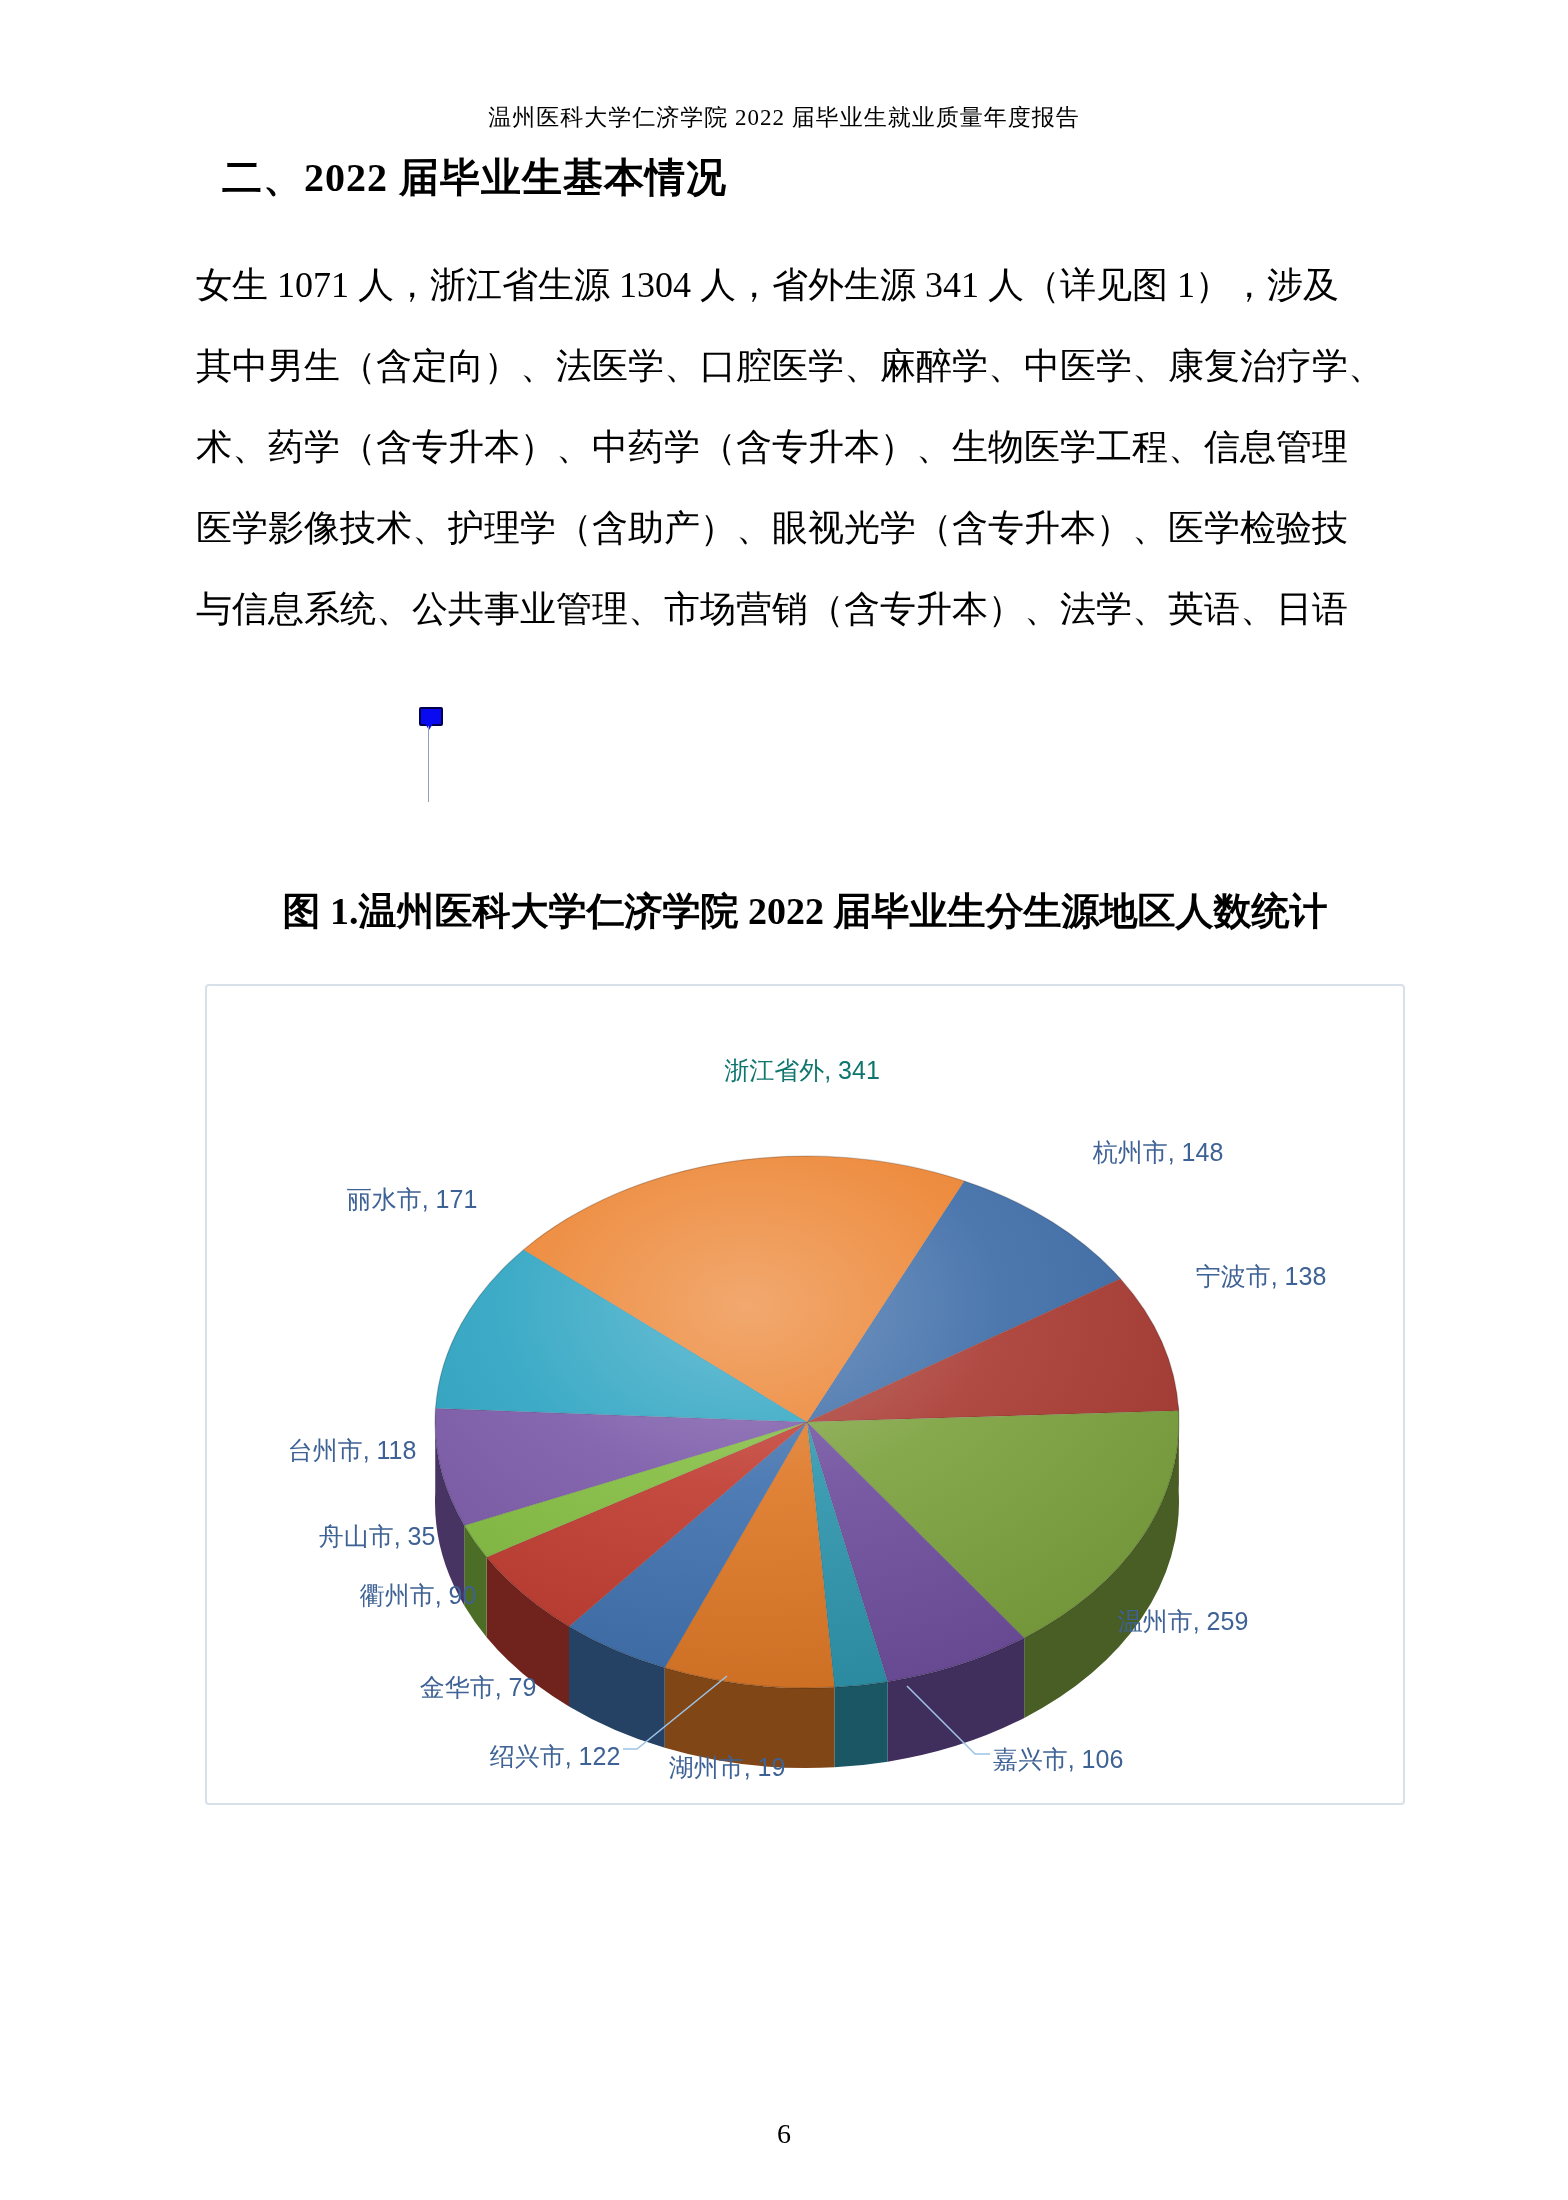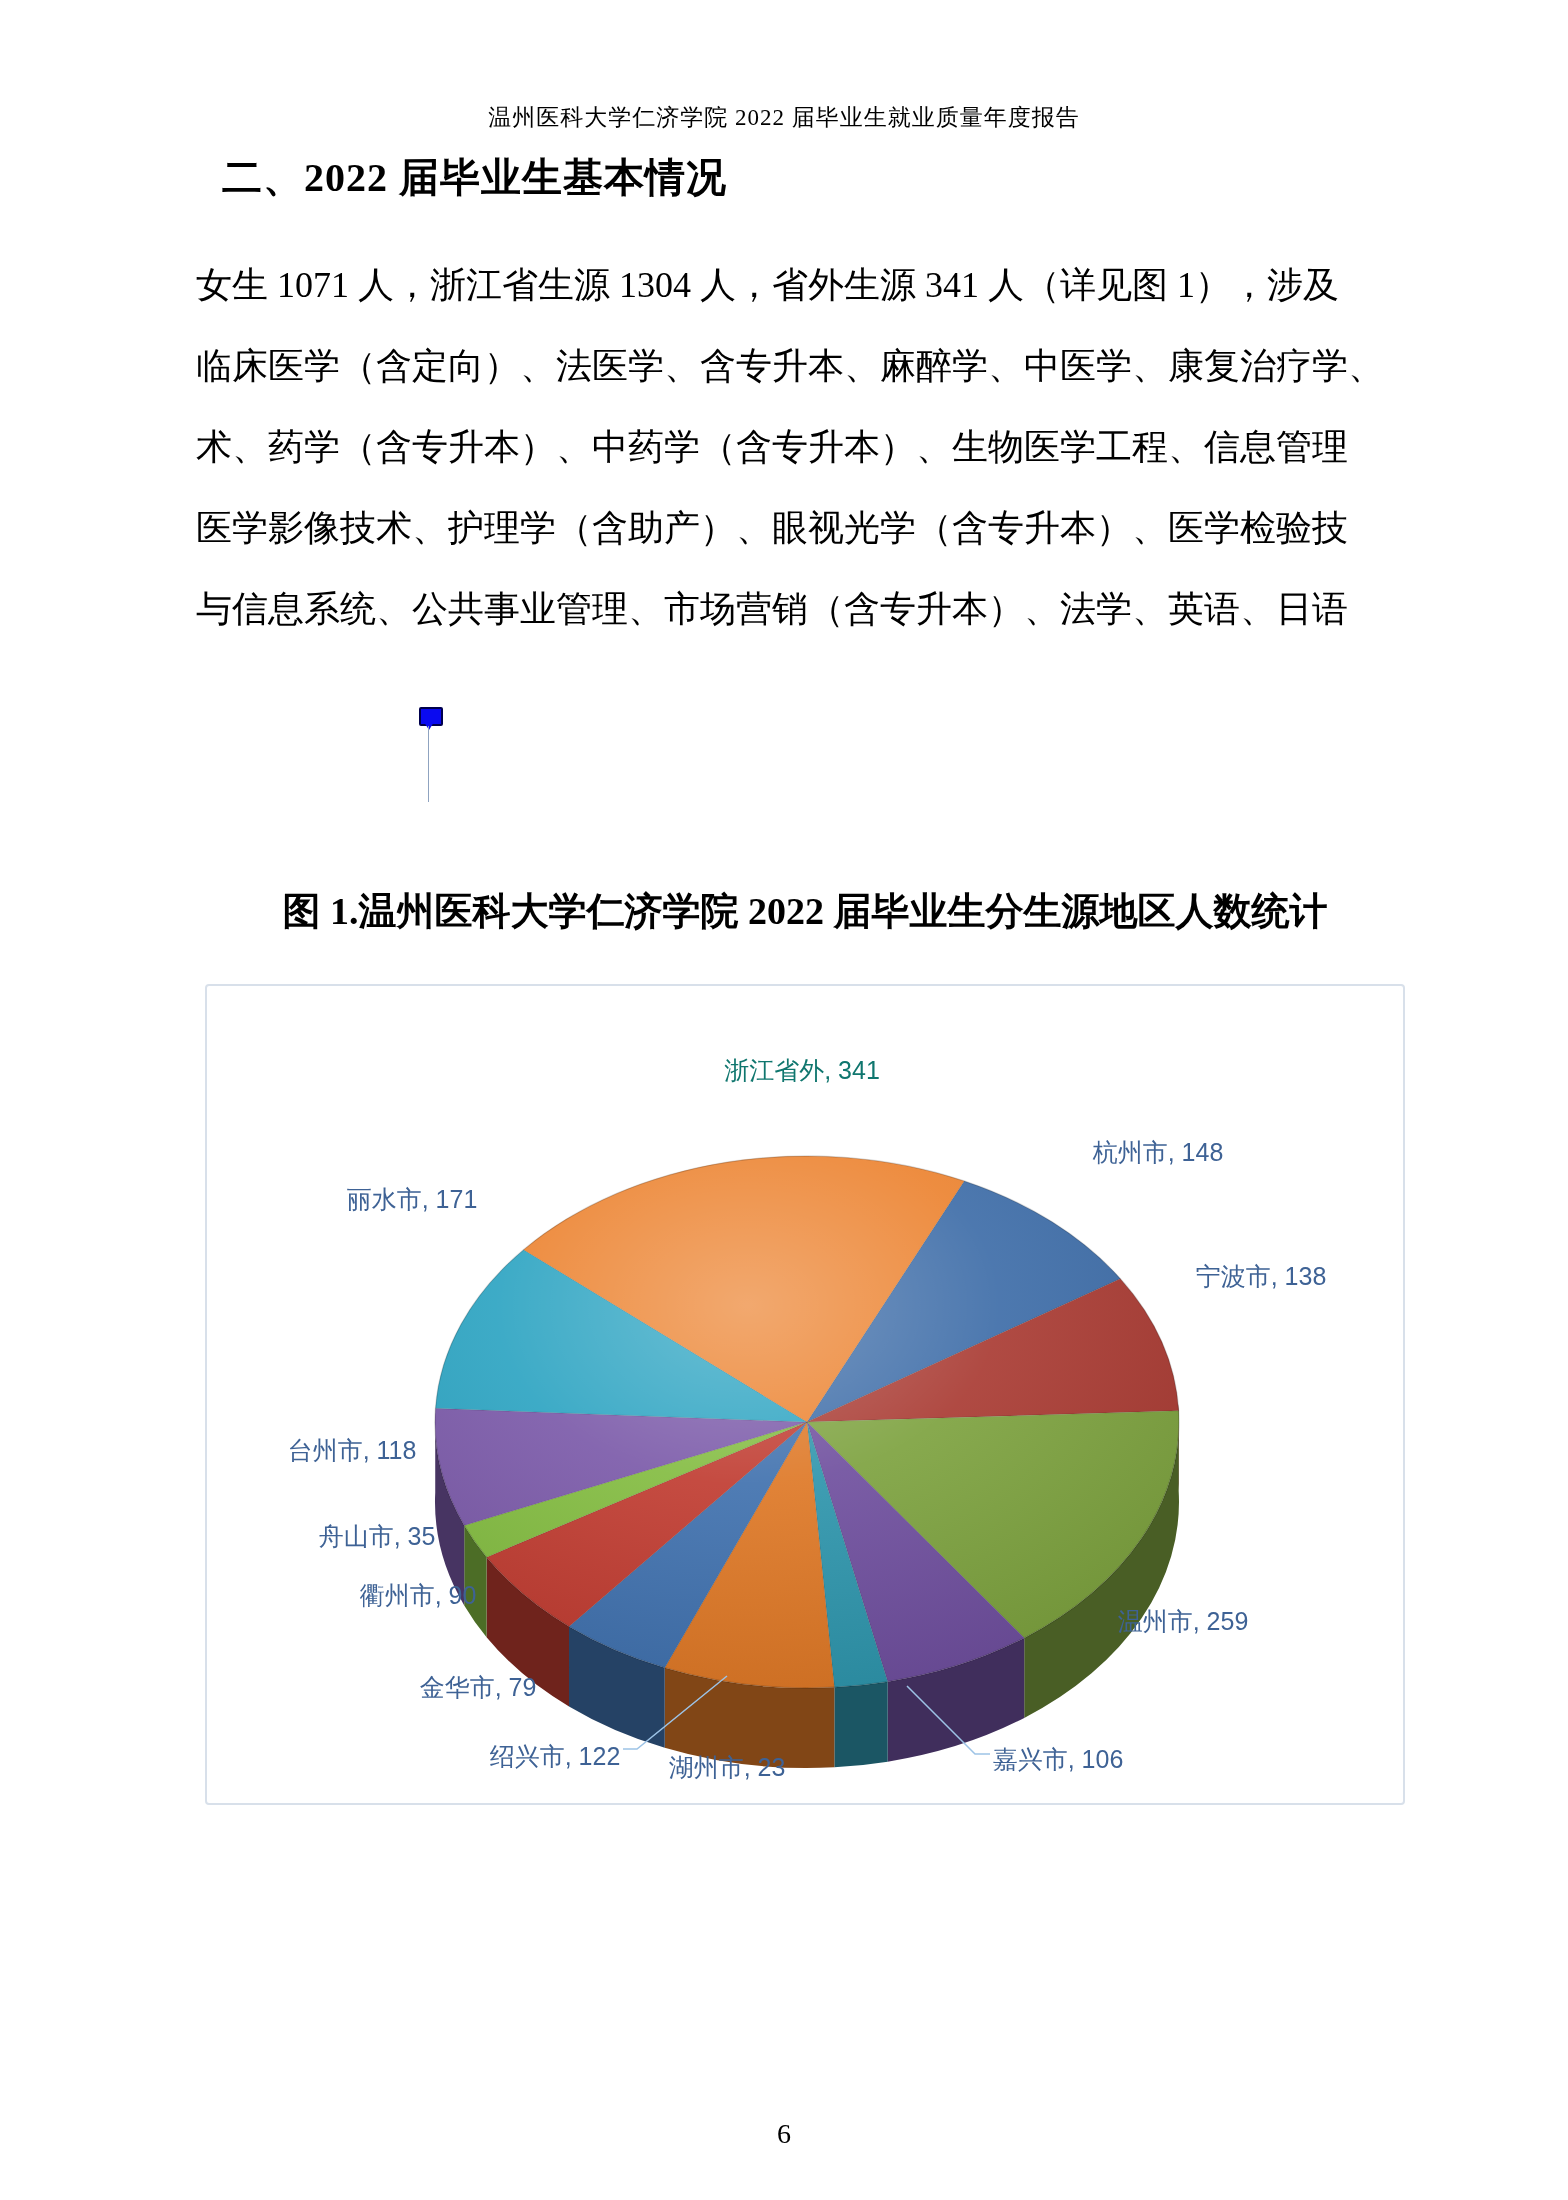--- a/index.html
+++ b/index.html
@@ -41,7 +41,7 @@
 
   <div class="body-text">
     <div class="pline">女生 1071 人，浙江省生源 1304 人，省外生源 341 人（详见图 1），涉及</div>
-    <div class="pline">临床医学（含定向）、法医学、含专升本、麻醉学、中医学、康复治疗学、</div>
+    <div class="pline">其中男生（含定向）、法医学、口腔医学、麻醉学、中医学、康复治疗学、</div>
     <div class="pline">术、药学（含专升本）、中药学（含专升本）、生物医学工程、信息管理</div>
     <div class="pline">医学影像技术、护理学（含助产）、眼视光学（含专升本）、医学检验技</div>
     <div class="pline">与信息系统、公共事业管理、市场营销（含专升本）、法学、英语、日语</div>

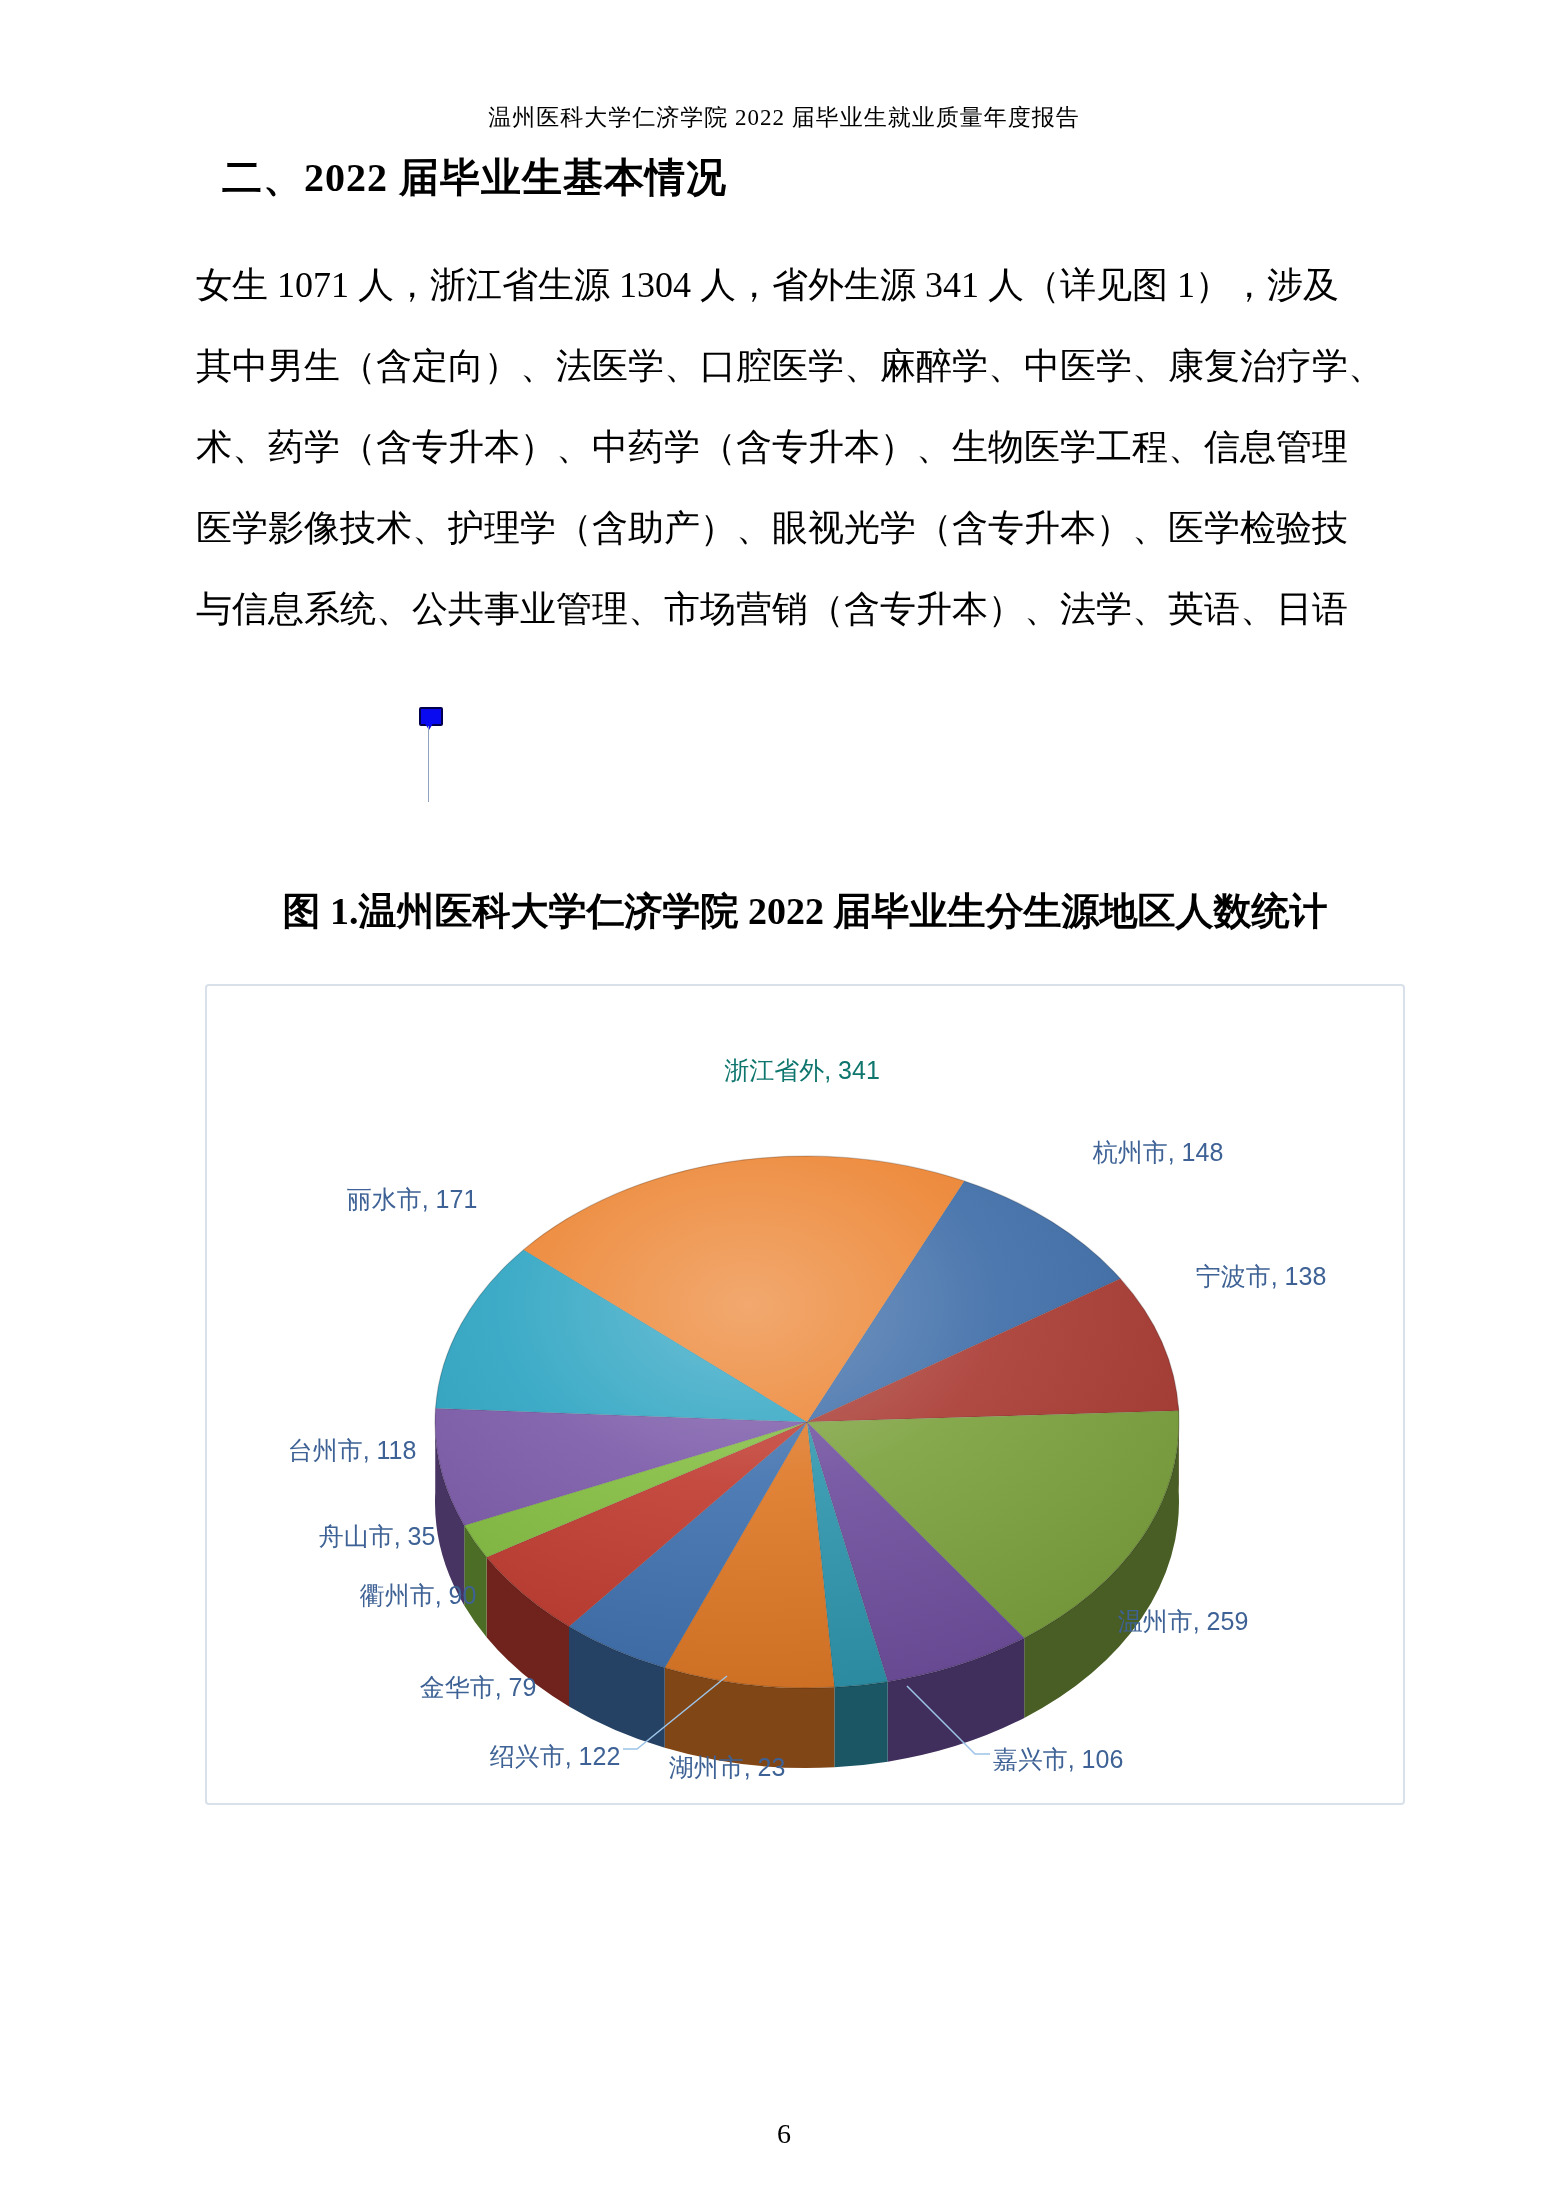--- a/index.html
+++ b/index.html
@@ -92,7 +92,7 @@
         <div class="pie-label" style="left: 1054px; top: 290px; color: rgb(62, 98, 149);">宁波市, 138</div>
         <div class="pie-label" style="left: 976px; top: 635px; color: rgb(62, 98, 149);">温州市, 259</div>
         <div class="pie-label" style="left: 851px; top: 773px; color: rgb(62, 98, 149);">嘉兴市, 106</div>
-        <div class="pie-label" style="left: 520px; top: 781px; color: rgb(62, 98, 149);">湖州市, 23</div>
+        <div class="pie-label" style="left: 520px; top: 781px; color: rgb(62, 98, 149);">湖州市, 19</div>
         <div class="pie-label" style="left: 348px; top: 770px; color: rgb(62, 98, 149);">绍兴市, 122</div>
         <div class="pie-label" style="left: 271px; top: 701px; color: rgb(62, 98, 149);">金华市, 79</div>
         <div class="pie-label" style="left: 211px; top: 609px; color: rgb(62, 98, 149);">衢州市, 90</div>

